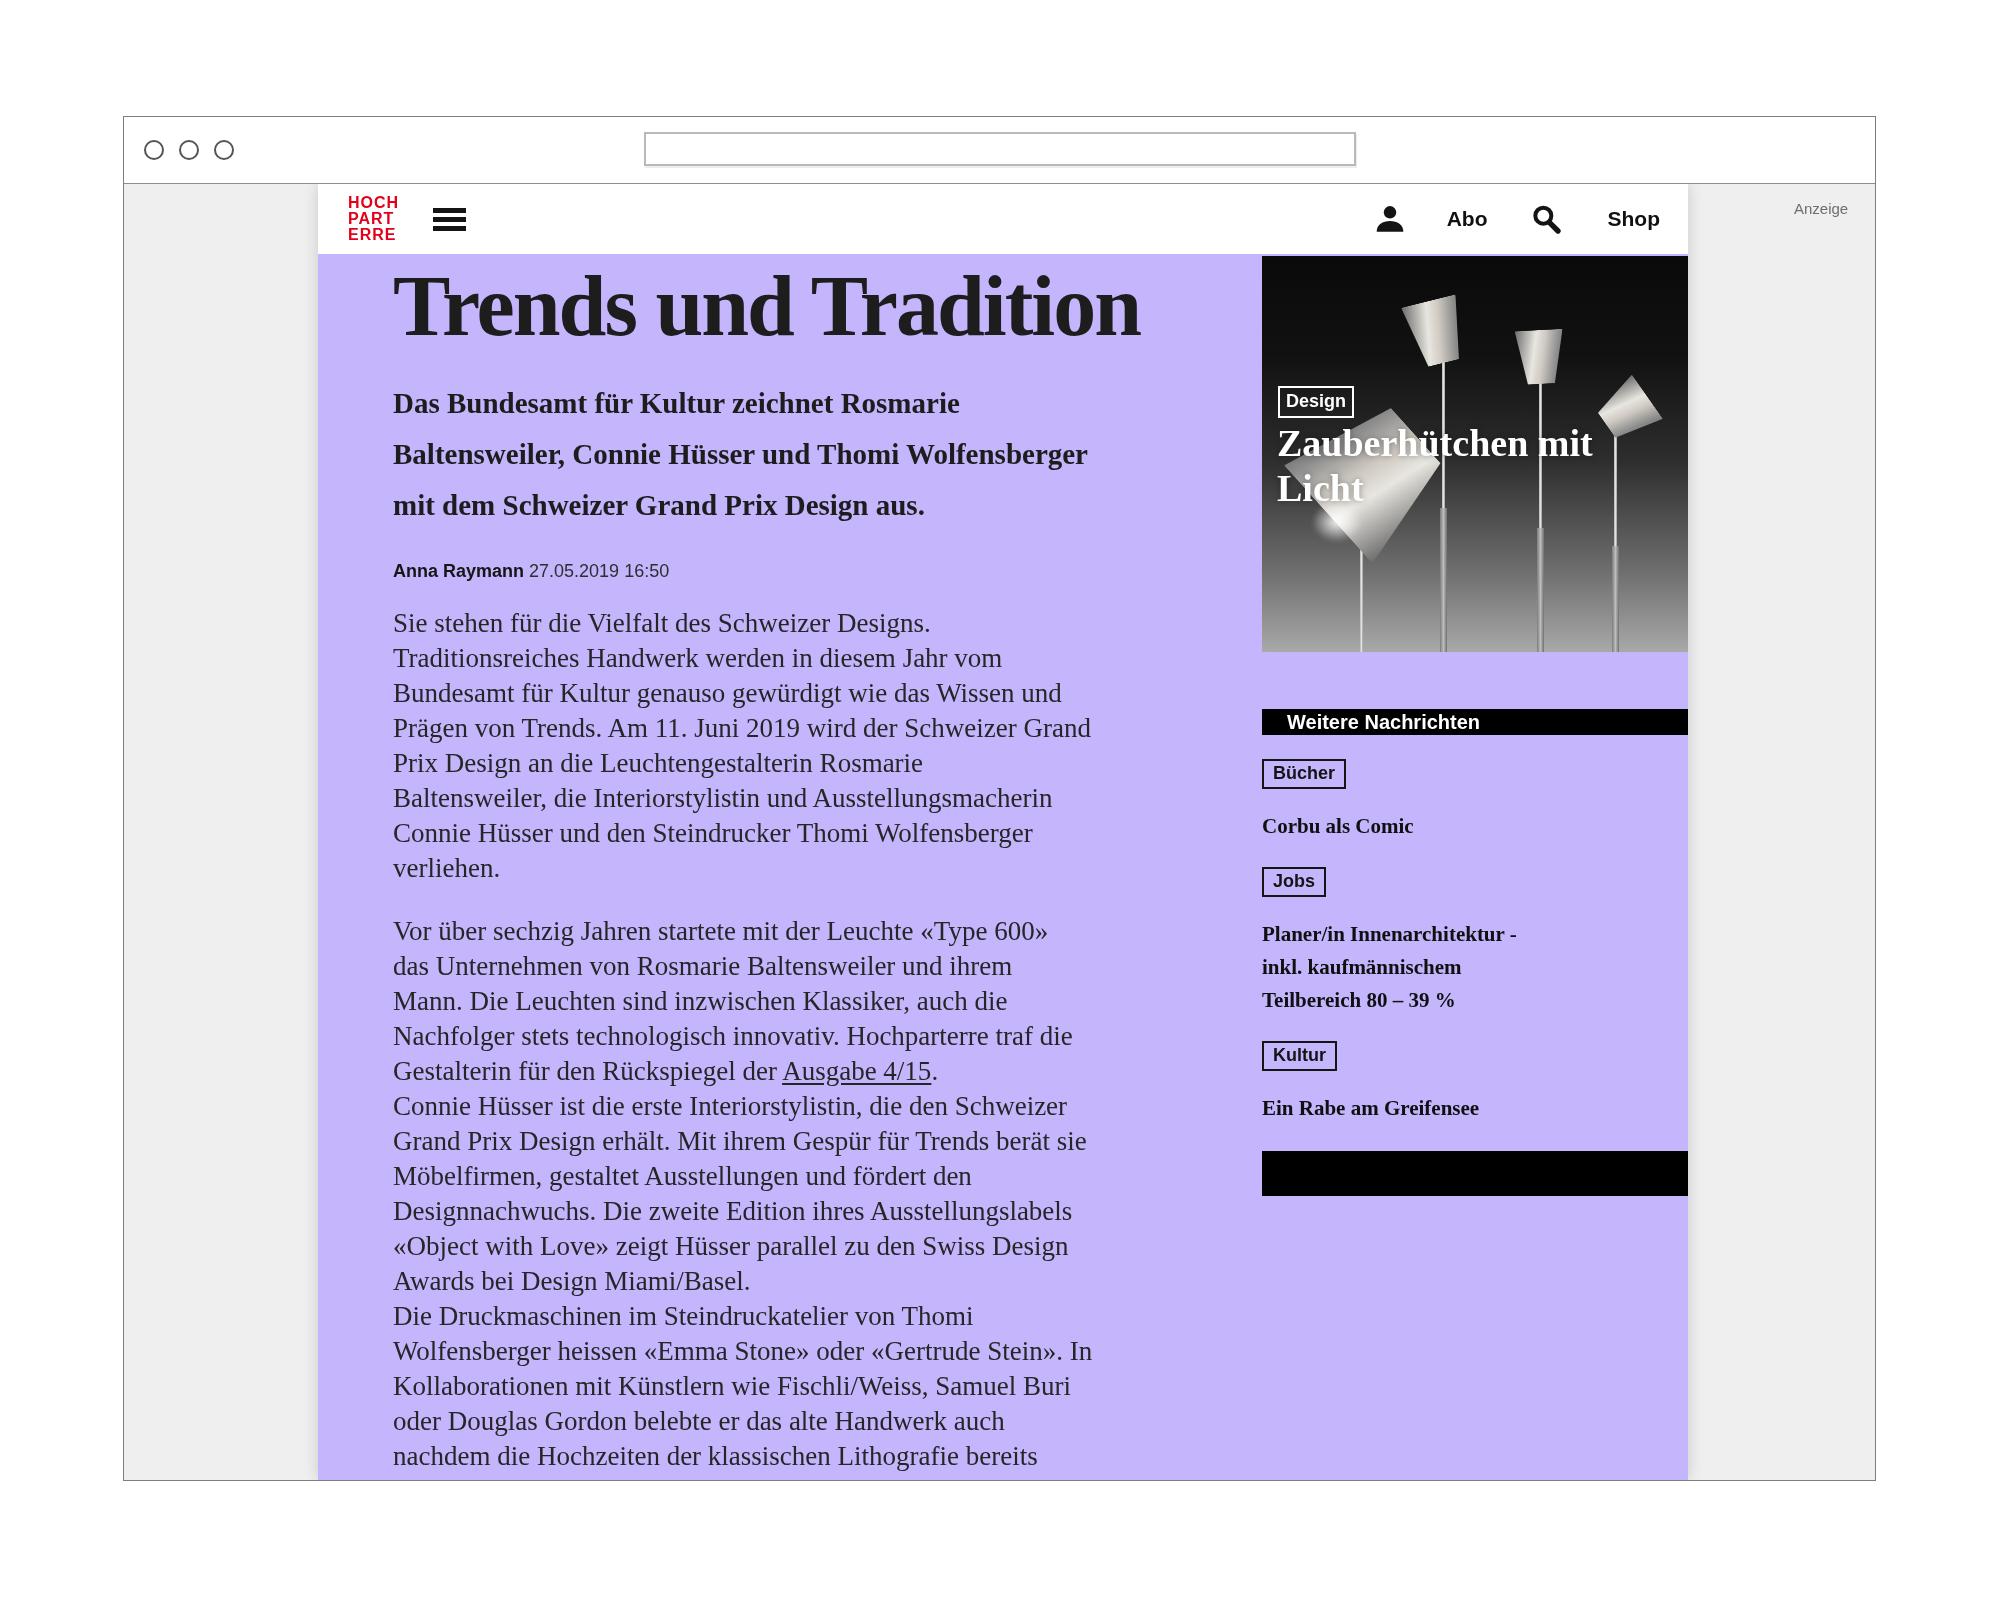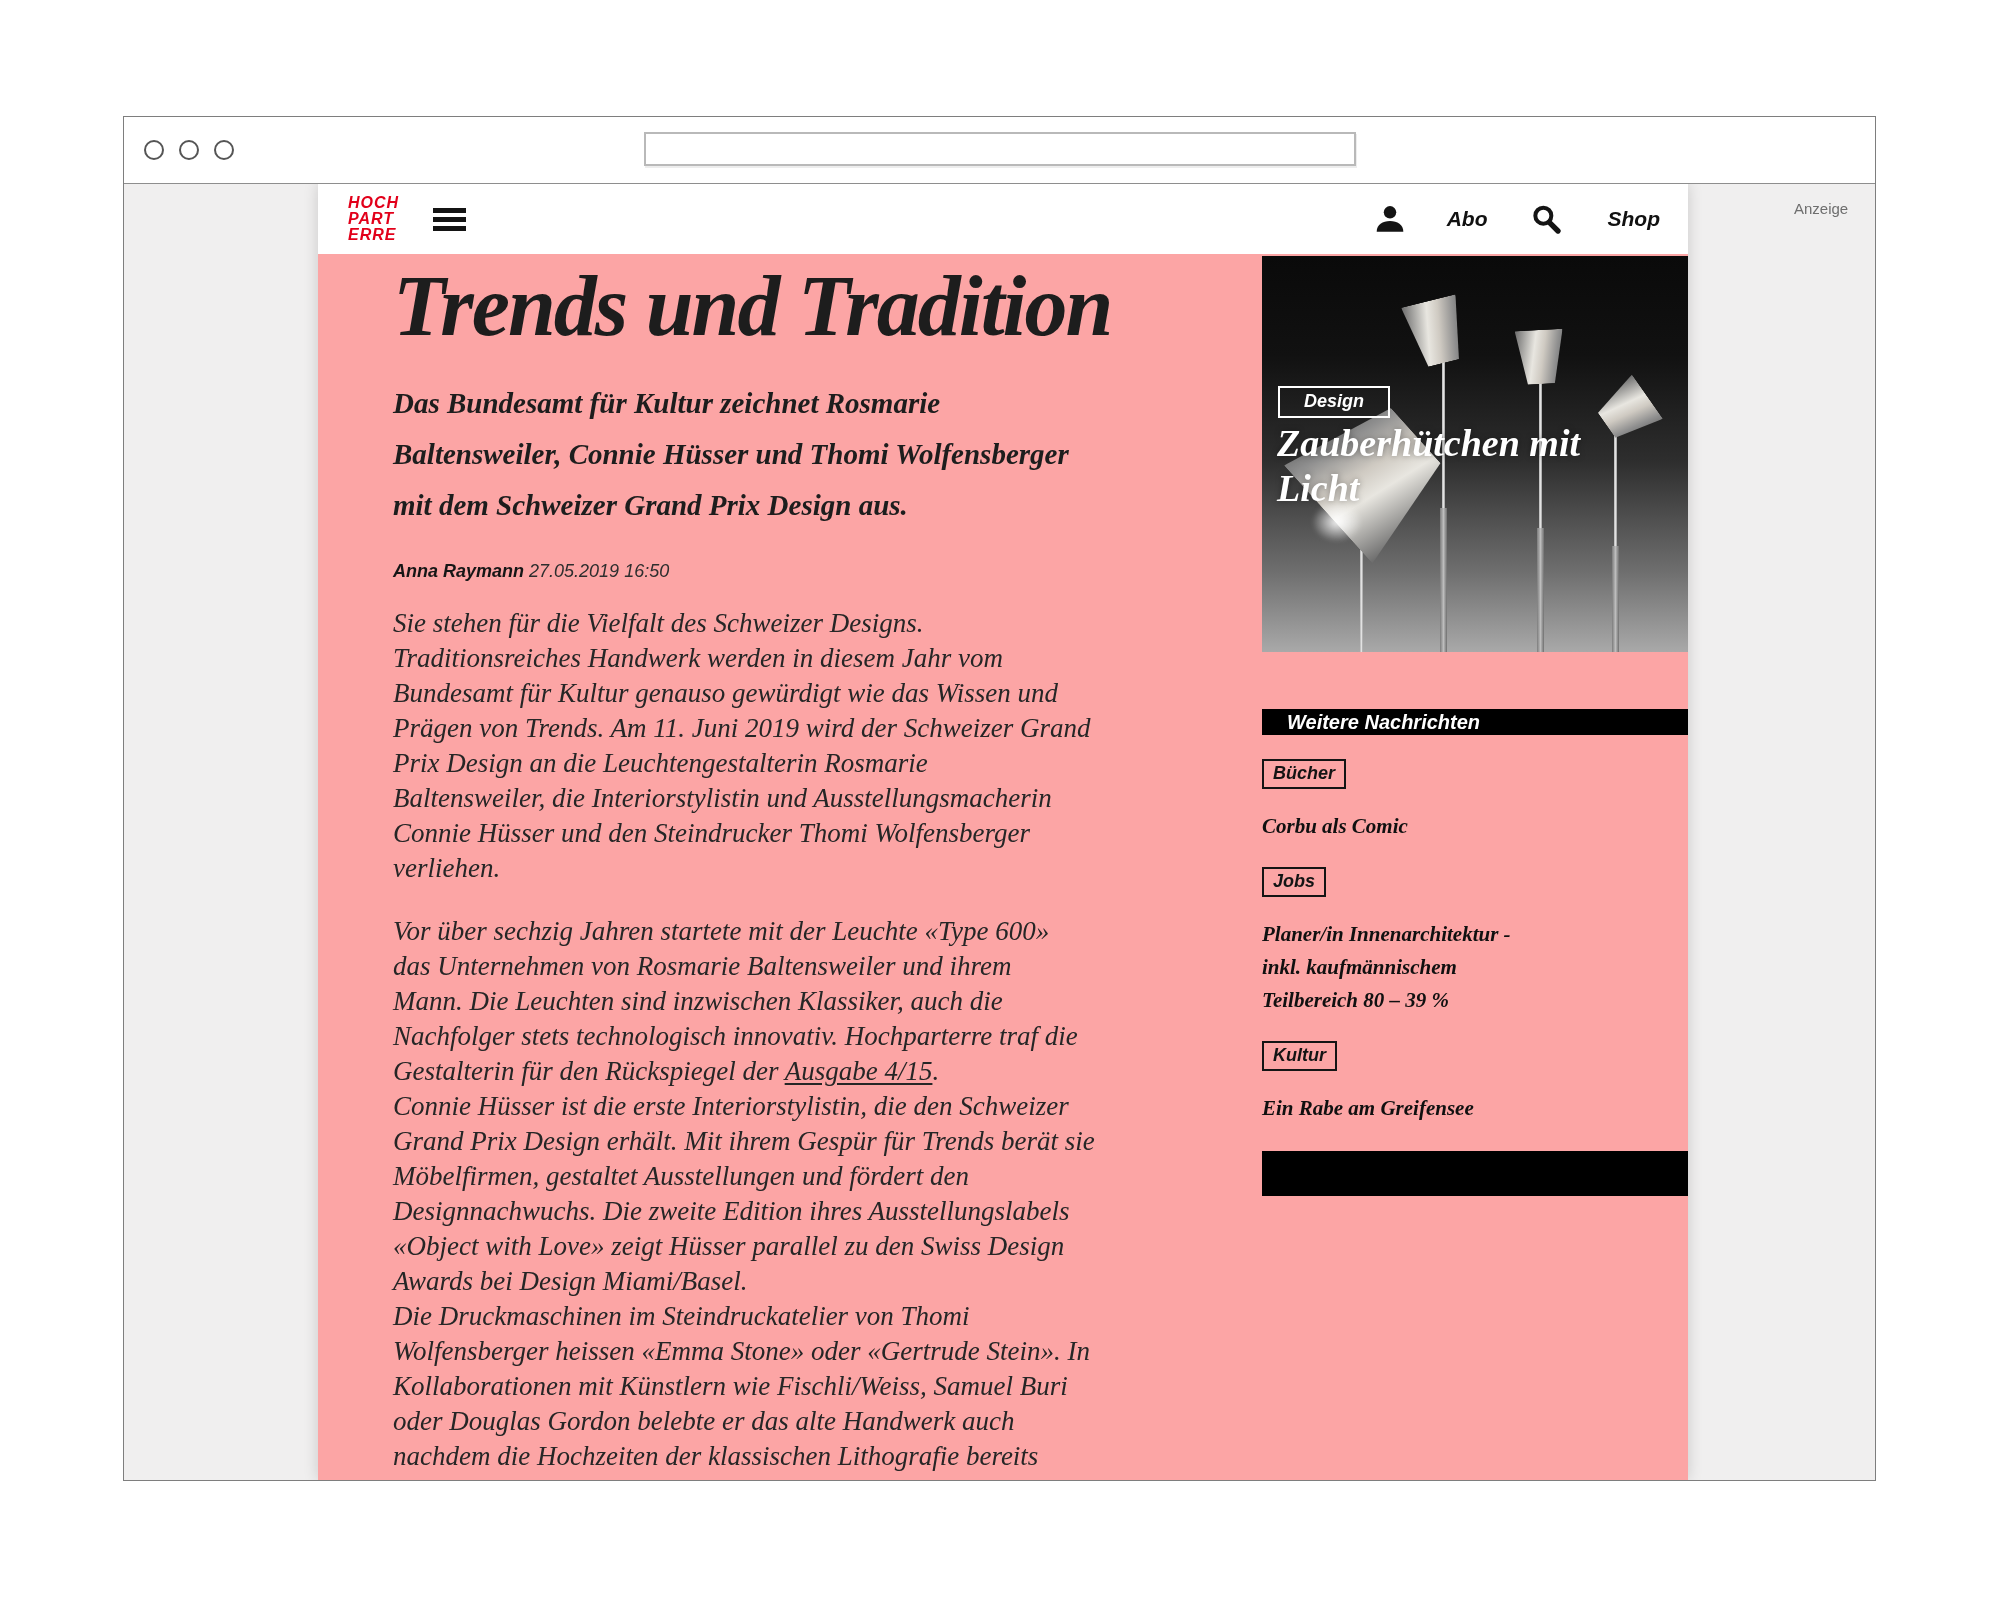--- a/index.html
+++ b/index.html
@@ -19,8 +19,8 @@
 
   
   .page{position:absolute;left:0;top:67px;right:0;bottom:0;background:#f0efef;overflow:hidden;}
-  .content{position:absolute;left:194px;top:0;width:1370px;bottom:0;background:#fca5a5;
-    box-shadow:0 0 14px rgba(0,0,0,0.16);font-style:italic;}
+  .content{position:absolute;left:194px;top:0;width:1370px;bottom:0;background:#c4b5fd;
+    box-shadow:0 0 14px rgba(0,0,0,0.16);}
   .anzeige{position:absolute;left:1670px;top:16px;font-size:15px;color:#6e6e6e;}
 
   

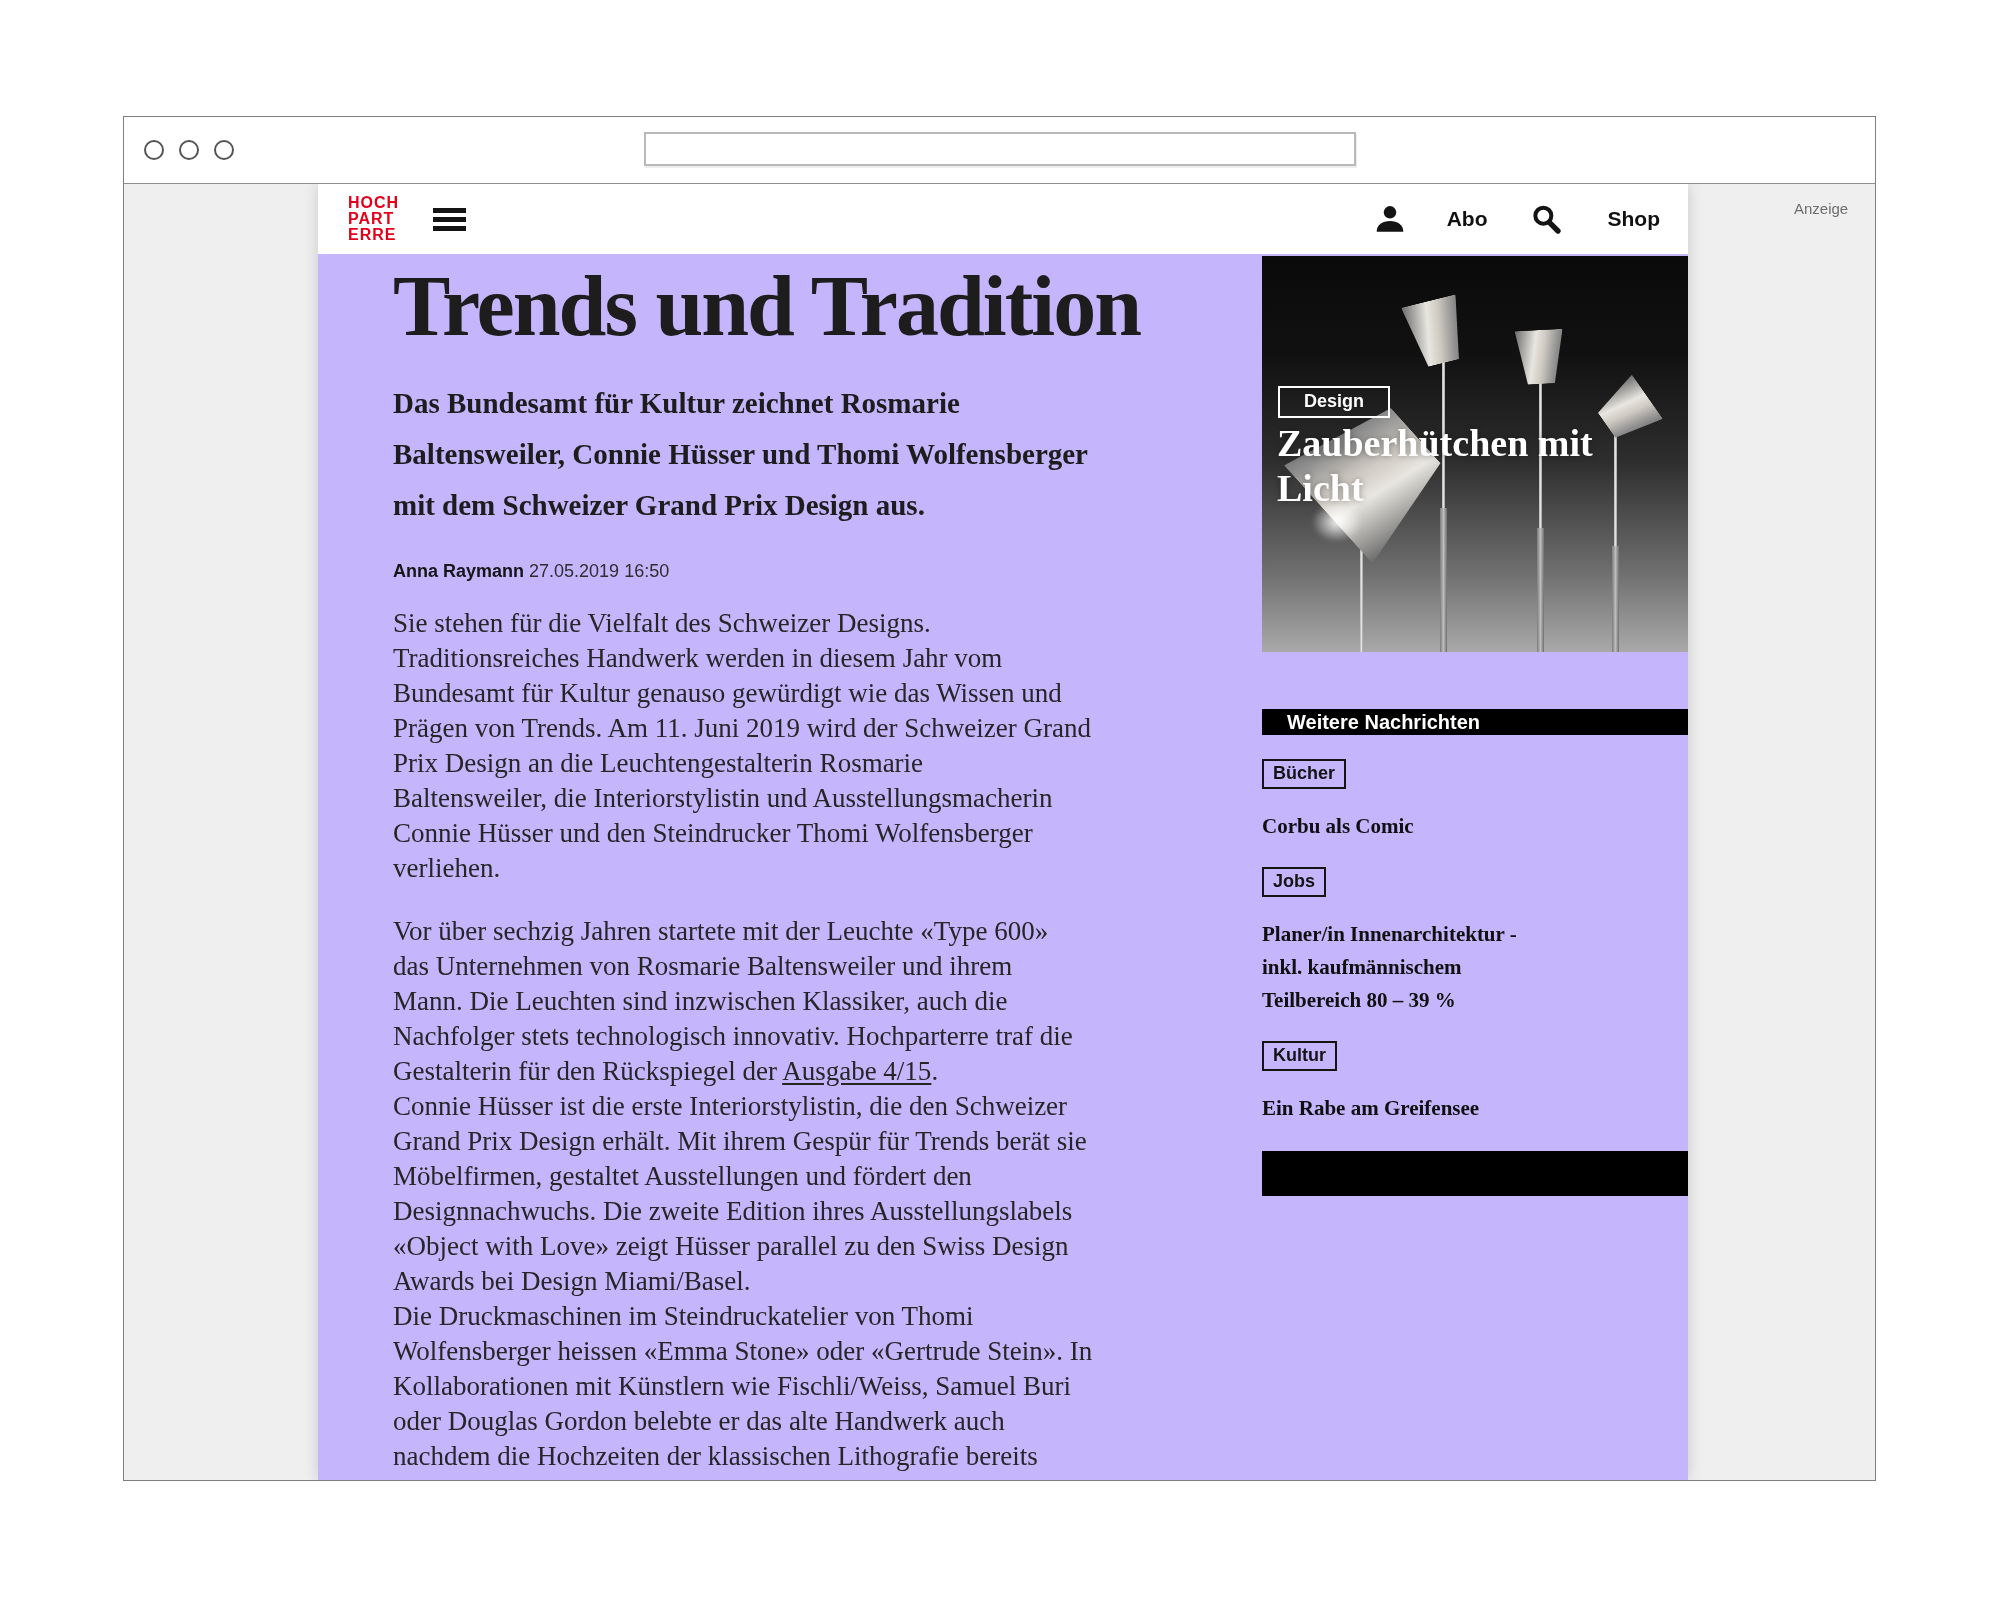--- a/index.html
+++ b/index.html
@@ -65,7 +65,7 @@
     background:radial-gradient(closest-side,rgba(255,255,255,0.95),rgba(255,255,255,0) 72%);
     filter:blur(2px);}
   .design-tag{position:absolute;left:16px;top:130px;border:2px solid #fff;color:#fff;
-    font-weight:700;font-size:18px;line-height:1;padding:4px 24px 6px;}
+    font-weight:700;font-size:18px;line-height:1;padding:4px 6px 6px;}
   .teaser-title{position:absolute;left:15px;top:165px;color:#fff;width:390px;
     font-family:"Liberation Serif",serif;font-weight:700;font-size:38px;line-height:45px;
     white-space:pre-line;text-shadow:0 0 6px rgba(0,0,0,0.35);}

